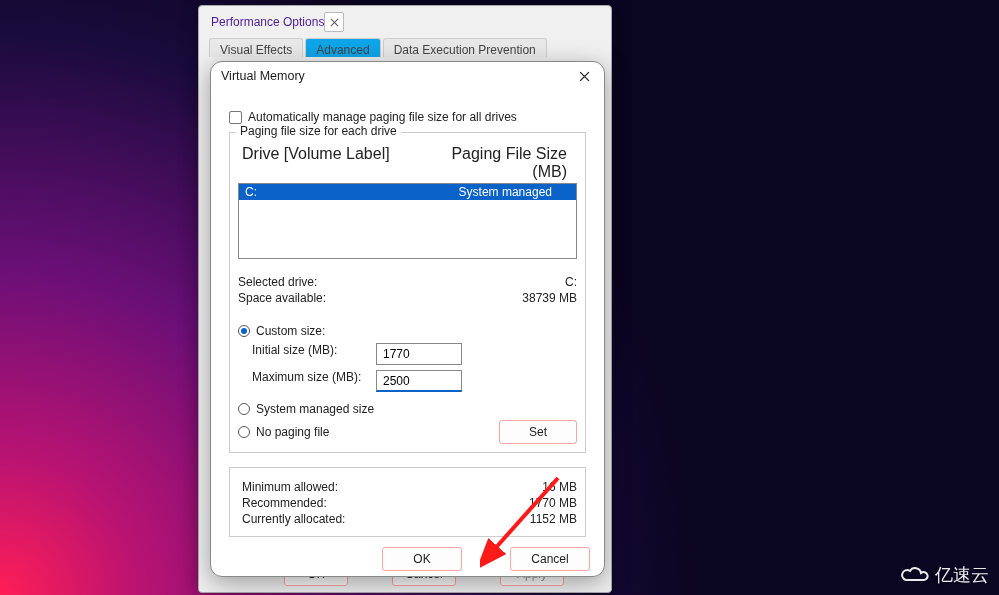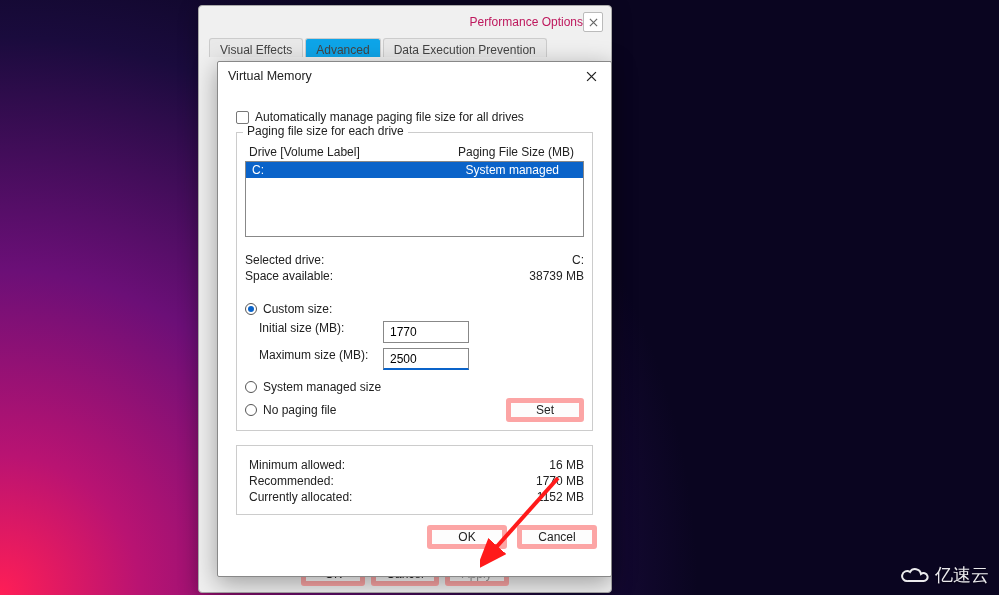--- a/index.html
+++ b/index.html
@@ -17,8 +17,8 @@
     box-shadow: 0 4px 20px rgba(0,0,0,.3);
   }
   .parent-titlebar {
-    height: 32px; display: flex; align-items: center; justify-content: flex-end;
-    padding: 0 8px 0 12px; font-size: 12px; color: #be185d;
+    height: 32px; display: flex; align-items: center; justify-content: flex-start;
+    padding: 0 8px 0 12px; font-size: 12px; color: #4c1d95;
   }
   .parent-close { width: 20px; height: 20px; display:flex; align-items:center; justify-content:center; border:1px solid #bbb; border-radius:2px; font-size: 12px; color:#666; background:#fff;}
   .parent-tabs { display: flex; padding-left: 10px; font-size: 12px; color:#444; }

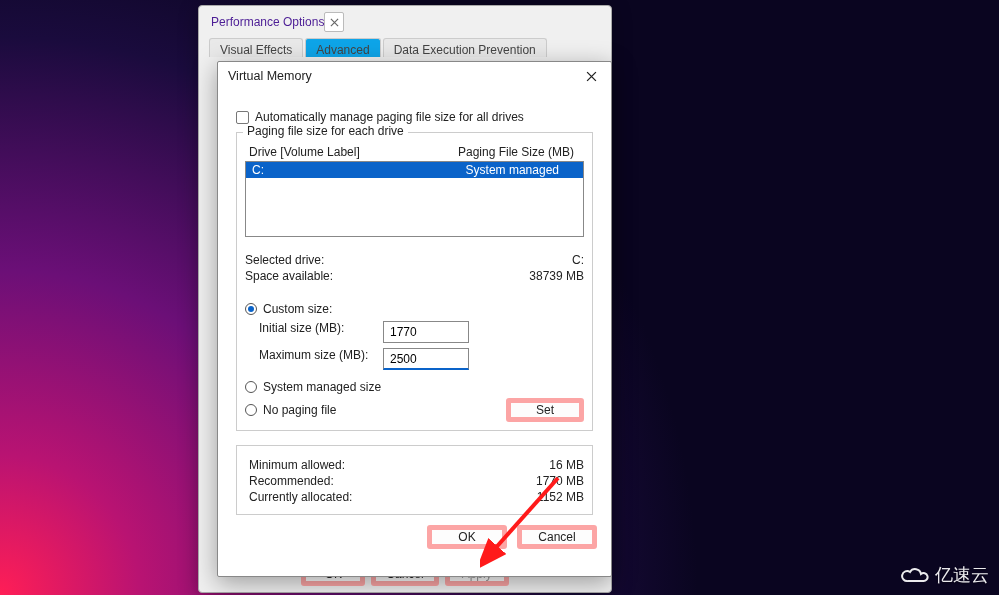--- a/index.html
+++ b/index.html
@@ -32,8 +32,8 @@
   .parent-bottom-buttons .btn.disabled { color:#999; }
 
   .dialog {
-    position: absolute; left: 217px; top: 61px; width: 395px; height: 516px;
-    background: #fff; border: 1px solid #888; border-radius: 2px;
+    position: absolute; left: 210px; top: 61px; width: 395px; height: 516px;
+    background: #fff; border: 1px solid #888; border-radius: 12px;
     box-shadow: 0 6px 24px rgba(0,0,0,.35);
     font-size: 12px; color: #222;
   }

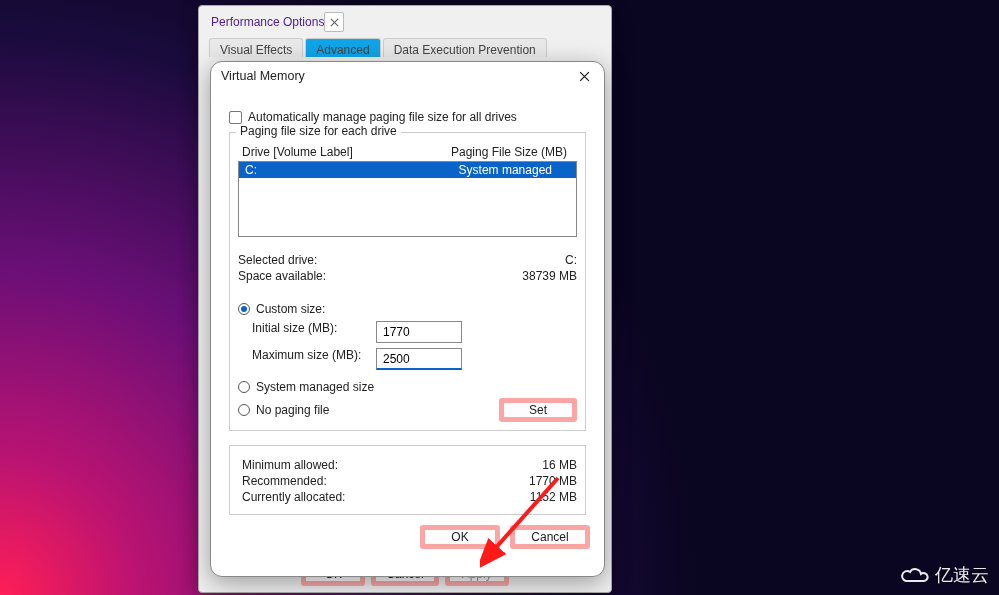--- a/index.html
+++ b/index.html
@@ -53,7 +53,7 @@
   .groupbox { position: relative; border:1px solid #ccc; padding: 10px 8px 8px; margin-top: 4px;}
   .groupbox > .legend { position:absolute; top:-9px; left:6px; background:#fff; padding:0 4px; font-size:12px; }
 
-  .list-head { display:flex; font-size:12px; padding: 2px 4px 2px 4px; color:#222;gap:15px;}
+  .list-head { display:flex; font-size:16px; padding: 2px 4px 2px 4px; color:#222;gap:15px;}
   .list-head .col-a { width: 180px; }
   .list-head .col-b { flex:1; text-align:right; padding-right: 6px;}
   .drive-list { border:1px solid #888; height: 76px; background:#fff; overflow:hidden;}

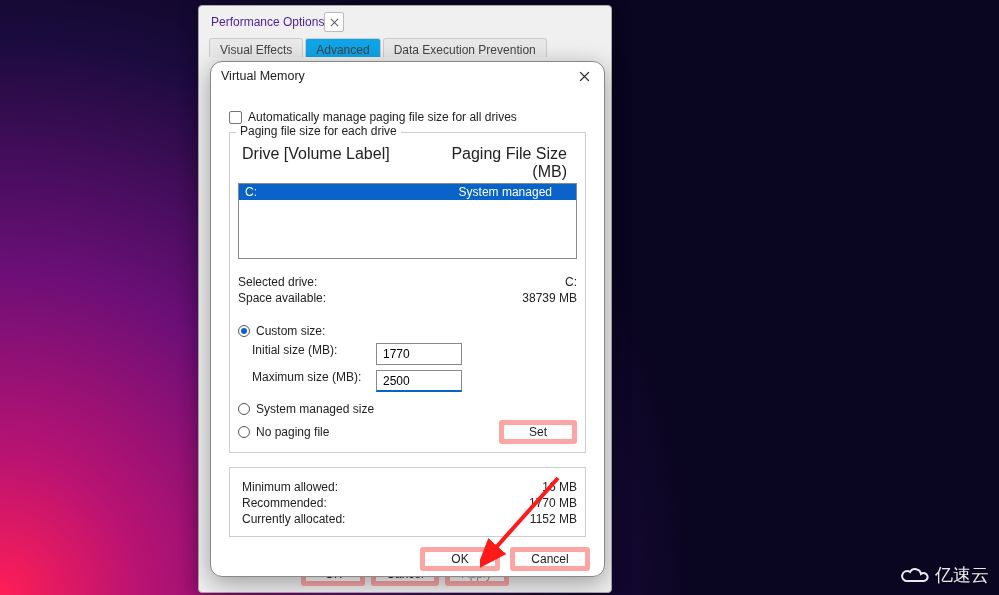--- a/index.html
+++ b/index.html
@@ -79,9 +79,10 @@
   .txt.focus { border-bottom: 2px solid #0a63c9; }
 
   .btn {
-    min-width: 80px; height: 24px; border:5px solid #fca5a5; border-radius:3px; background:#fdfdfd;
+    min-width: 80px; height: 24px; border:1px solid #fca5a5; border-radius:3px; background:#fdfdfd;
     display:inline-flex; align-items:center; justify-content:center; font-size:12px; color:#222;
     padding: 0 10px;
+    margin-left: 38px;
   }
 
   .totals .kv .k { width: 132px; padding-left: 4px;}

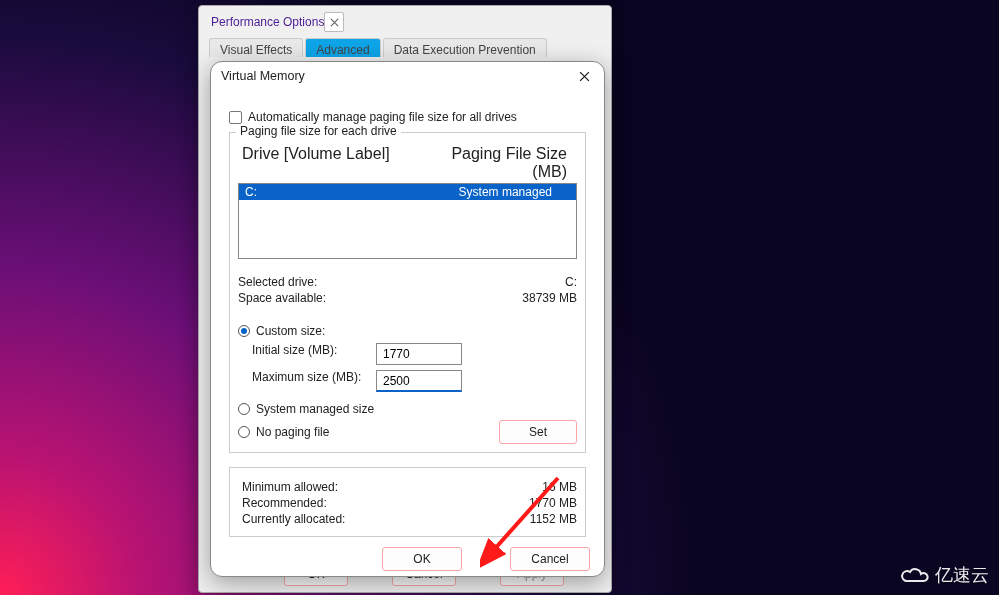--- a/index.html
+++ b/index.html
@@ -93,7 +93,7 @@
   .arrow { position:absolute; pointer-events:none; }
 
   .watermark {
-    position:absolute; right: 10px; bottom: 8px; display:flex; align-items:center; gap:6px;
+    position:absolute; right: 10px; bottom: 8px; display:flex; gap:6px;
     color:#fff; font-size: 18px; font-weight: 500; opacity: .92; text-shadow: 0 1px 2px rgba(0,0,0,.4);
   }
 </style>

